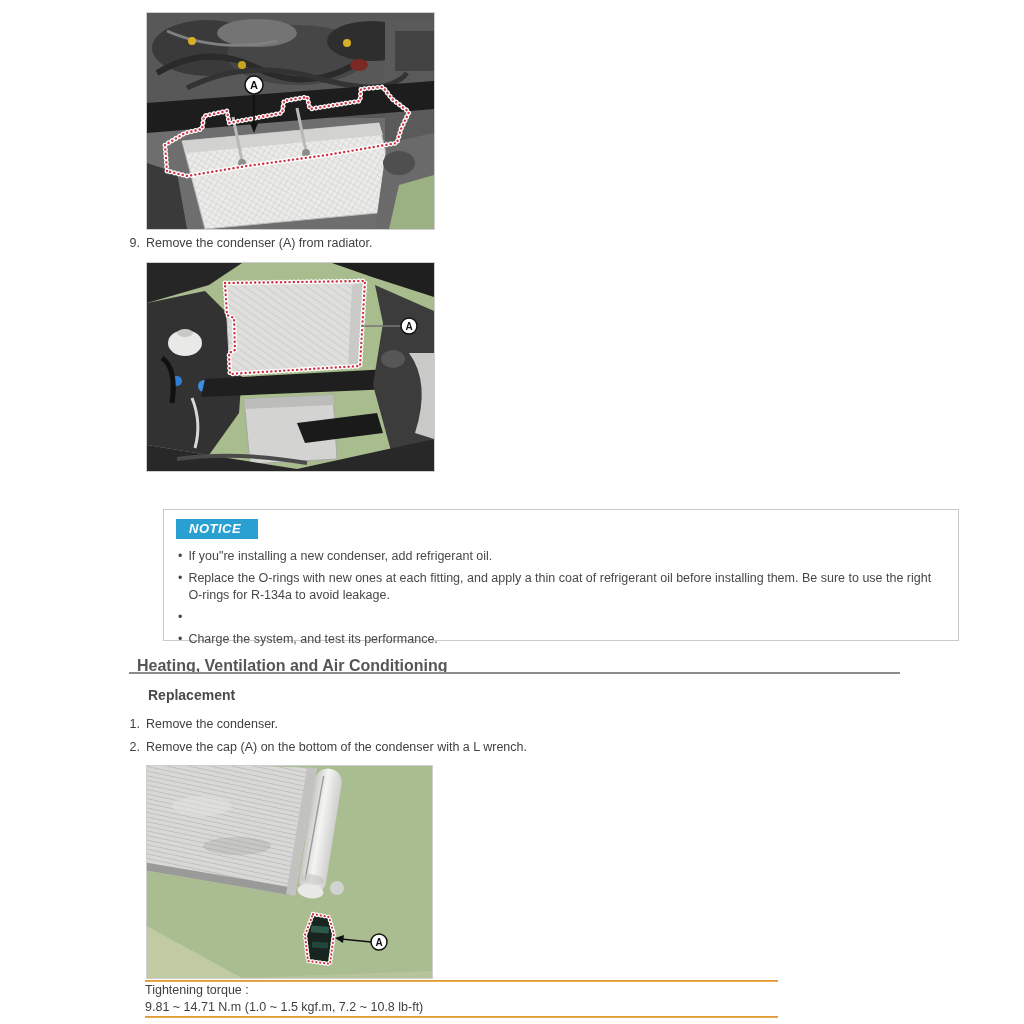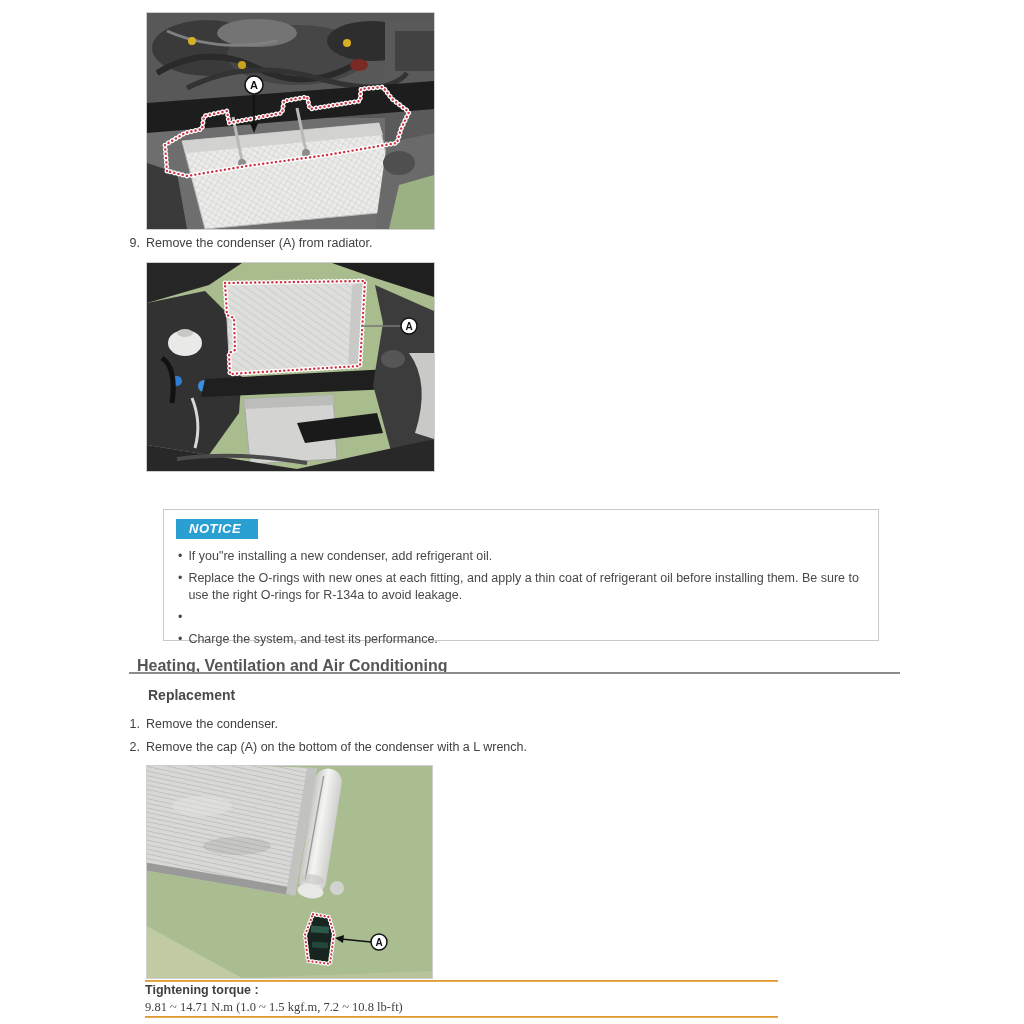--- a/index.html
+++ b/index.html
@@ -16,7 +16,7 @@
   }
   .step .num{width:22px;text-align:right;flex:none;}
   .notice-box{
-    position:absolute;left:163px;top:509px;width:716px;height:132px;
+    position:absolute;left:163px;top:509px;width:796px;height:132px;
     border:1px solid #c9c9c9;background:#ffffff;box-sizing:border-box;
   }
   .notice-tag{

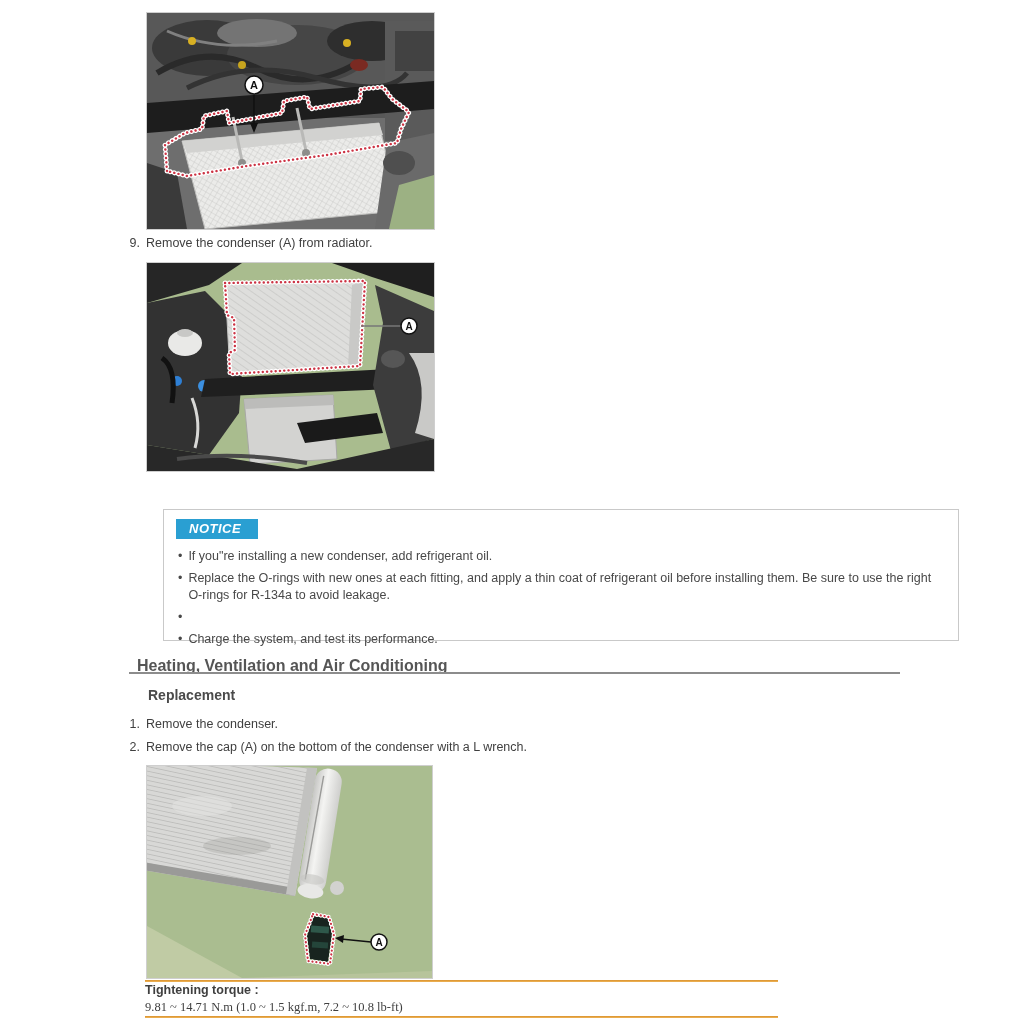--- a/index.html
+++ b/index.html
@@ -45,7 +45,7 @@
     background:linear-gradient(#d9902c,#f0b65a);
   }
   .torque-label{
-    position:absolute;left:145px;top:983px;font-size:12.5px;font-weight:bold;color:#3f3f3f;
+    position:absolute;left:145px;top:983px;font-size:12.5px;font-weight:normal;color:#3f3f3f;
   }
   .torque-value{
     position:absolute;left:145px;top:1000px;font-size:12.5px;color:#3f3f3f;font-family:Liberation Serif, serif;

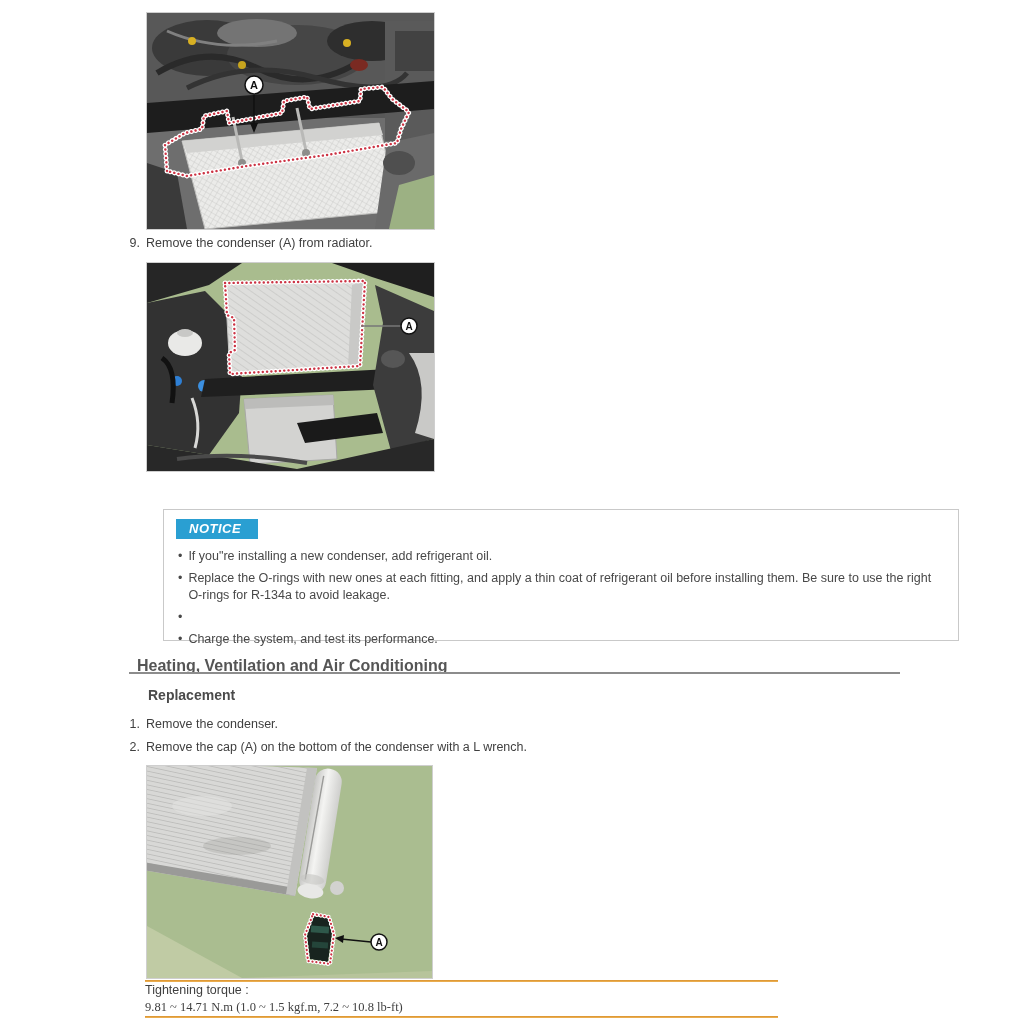--- a/index.html
+++ b/index.html
@@ -48,7 +48,7 @@
     position:absolute;left:145px;top:983px;font-size:12.5px;font-weight:normal;color:#3f3f3f;
   }
   .torque-value{
-    position:absolute;left:145px;top:1000px;font-size:12.5px;color:#3f3f3f;font-family:Liberation Serif, serif;
+    position:absolute;left:145px;top:1000px;font-size:12.5px;color:#3f3f3f;
   }
 </style>
 </head>

